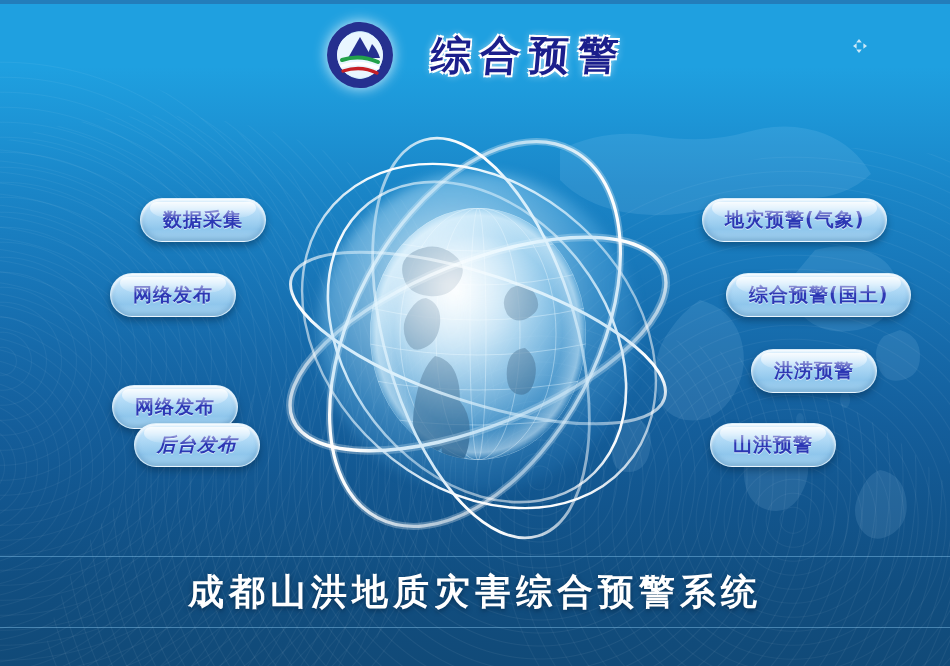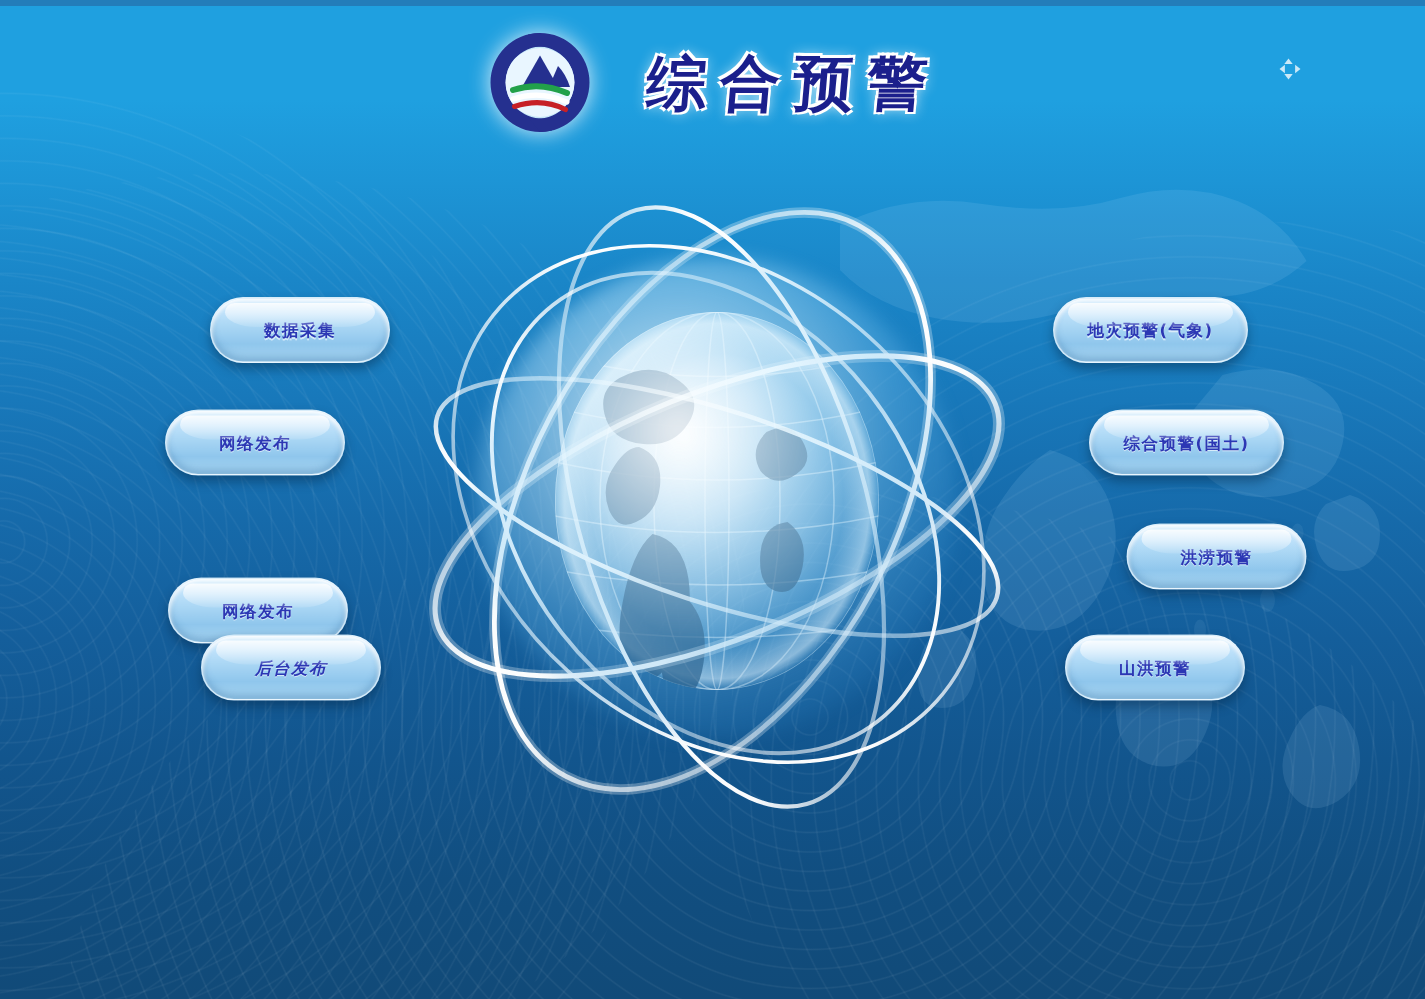--- a/index.html
+++ b/index.html
@@ -193,7 +193,7 @@
     box-sizing: border-box;
     cursor: pointer;
     color: #2c37b4;
-    font-size: 11px;
+    font-size: 19px;
     font-weight: bold;
     letter-spacing: 1px;
     white-space: nowrap;

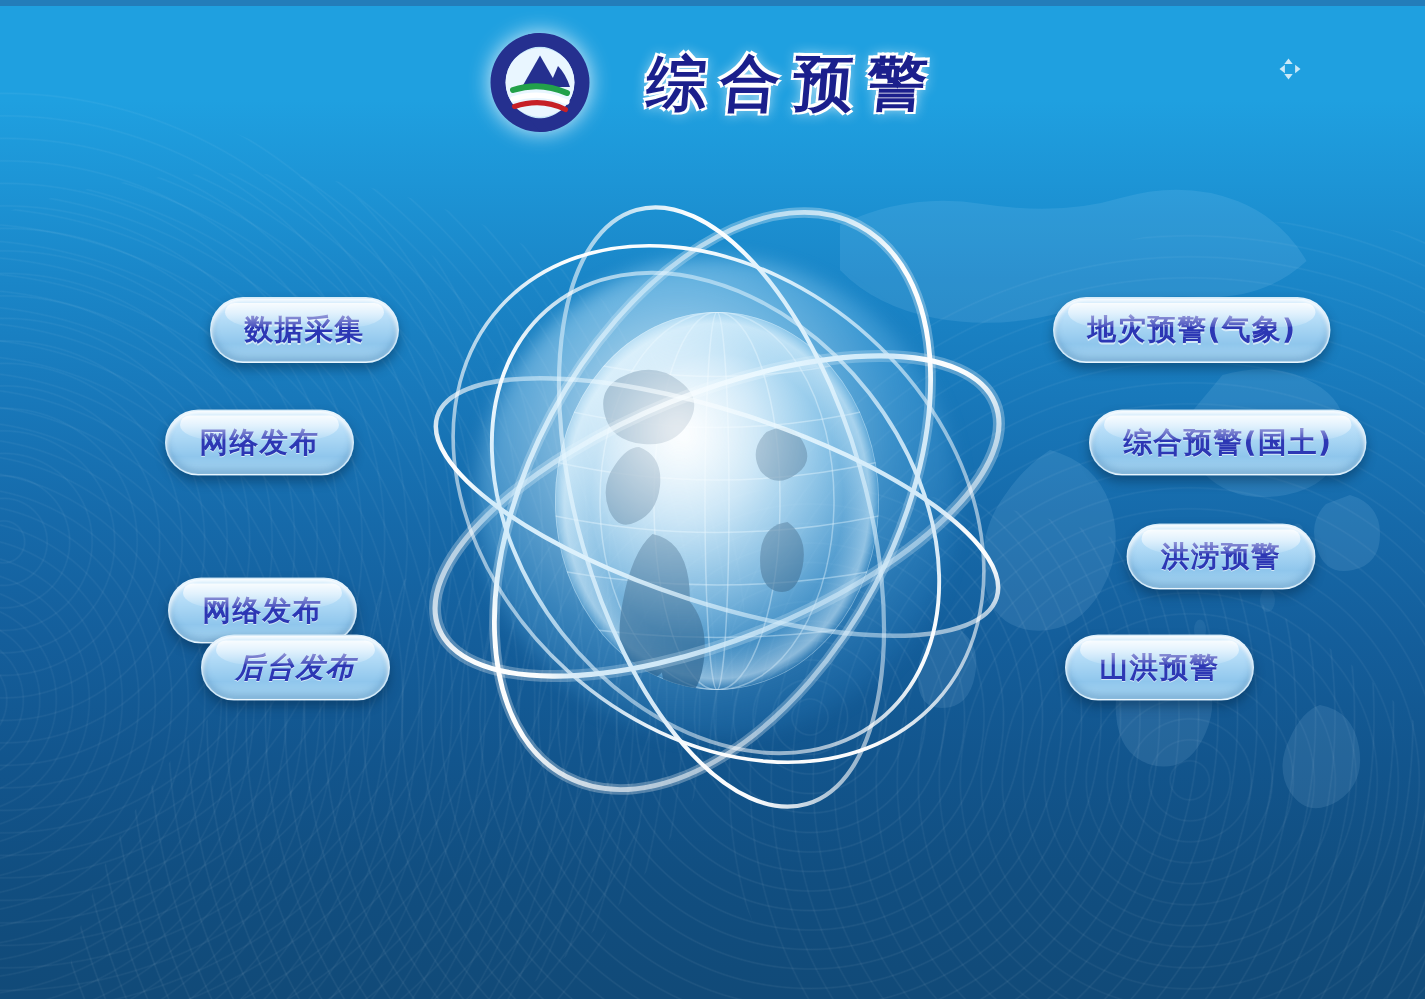--- a/index.html
+++ b/index.html
@@ -414,6 +414,11 @@
     </div>
   </div>
 
+  <div class="bottom-band">
+    <div class="band-line t"></div>
+    <div class="band-line b"></div>
+    <div class="bottom-title">成都山洪地质灾害综合预警系统</div>
+  </div>
 
 </div>
 

